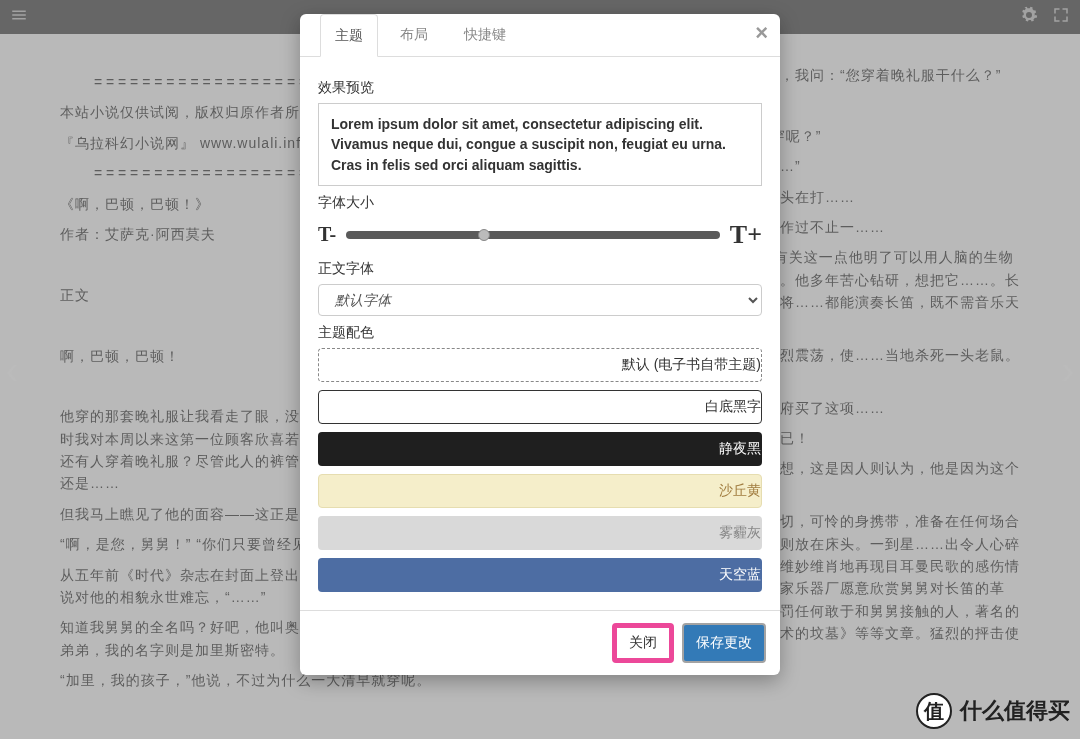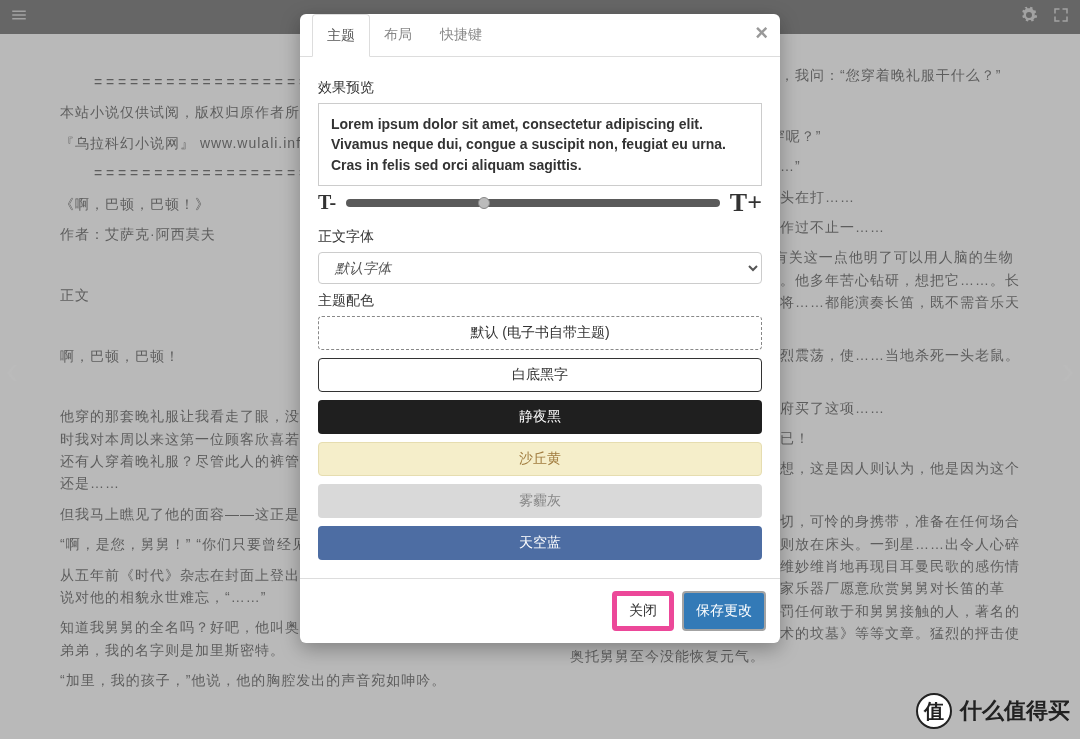--- a/index.html
+++ b/index.html
@@ -74,6 +74,7 @@
     color: #888;
     cursor: pointer;
     border-bottom: 2px solid transparent;
+    margin-left: 8px;
   }
   .modal-header .tab.active {
     color: #555;

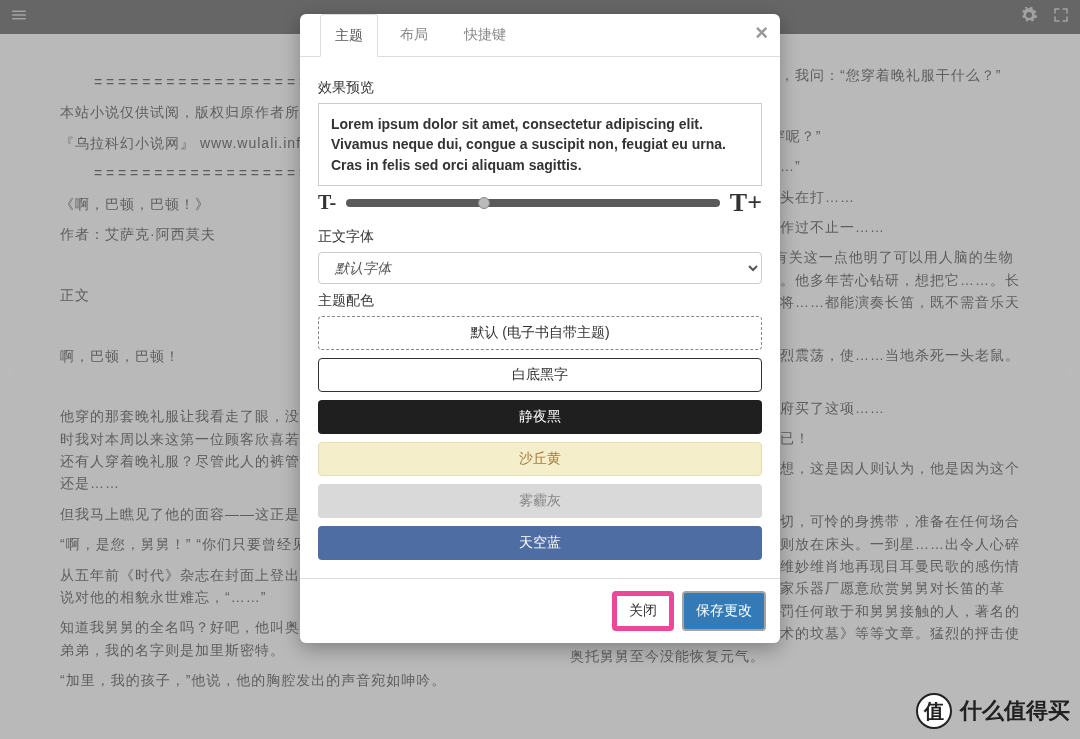--- a/index.html
+++ b/index.html
@@ -241,6 +241,7 @@
     <div class="section-label">效果预览</div>
     <div class="preview-box">Lorem ipsum dolor sit amet, consectetur adipiscing elit. Vivamus neque dui, congue a suscipit non, feugiat eu urna. Cras in felis sed orci aliquam sagittis.</div>
 
+    <div class="section-label">字体大小</div>
     <div class="slider-row">
       <span class="size-icon size-small">T-</span>
       <div class="slider-track">

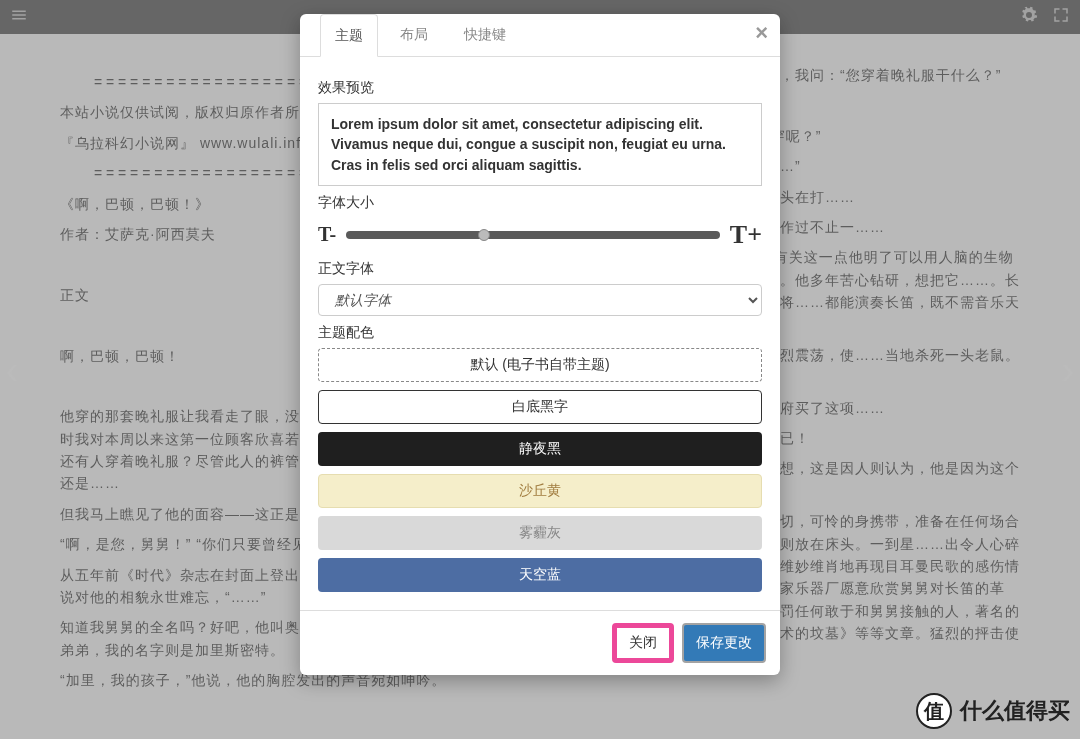--- a/index.html
+++ b/index.html
@@ -129,7 +129,7 @@
   .theme-btn {
     width: 100%;
     padding: 7px 0;
-    text-align: center;
+    text-align: right;
     font-size: 14px;
     border-radius: 4px;
     border: 1px solid transparent;

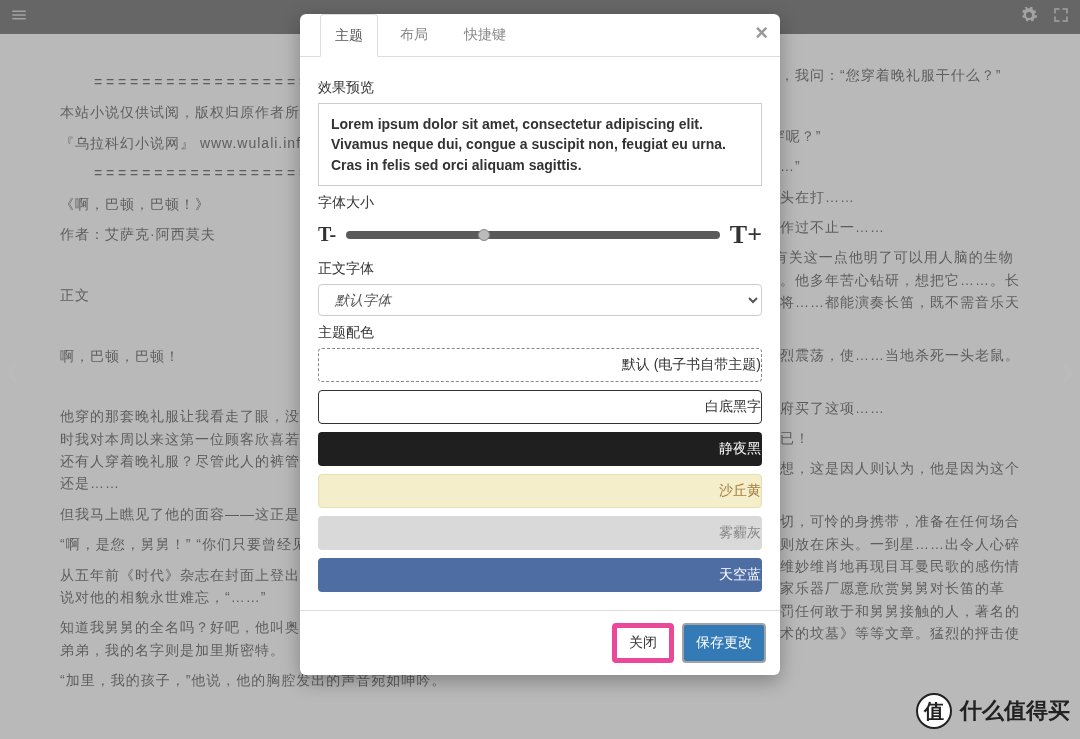--- a/index.html
+++ b/index.html
@@ -209,7 +209,7 @@
   <p>“啊，是您，舅舅！” “你们只要曾经见过……”</p>
   <p>从五年前《时代》杂志在封面上登出他的照片以来，编辑部赌咒发誓说对他的相貌永世难忘，“……”</p>
   <p>知道我舅舅的全名吗？好吧，他叫奥托施梅里玛依，是我妈妈的嫡亲弟弟，我的名字则是加里斯密特。</p>
-  <p>“加里，我的孩子，”他说，他的胸腔发出的声音宛如呻吟。</p>
+  <p>“加里，我的孩子，”他说，不过为什么一大清早就穿呢。</p>
   <p>这一切令我丈二和尚摸不着头脑，我问：“您穿着晚礼服干什么？”</p>
   <p>“这是租来的。“舅舅回答说。</p>
   <p>“是啊，不过为什么一大清早就穿呢？”</p>

